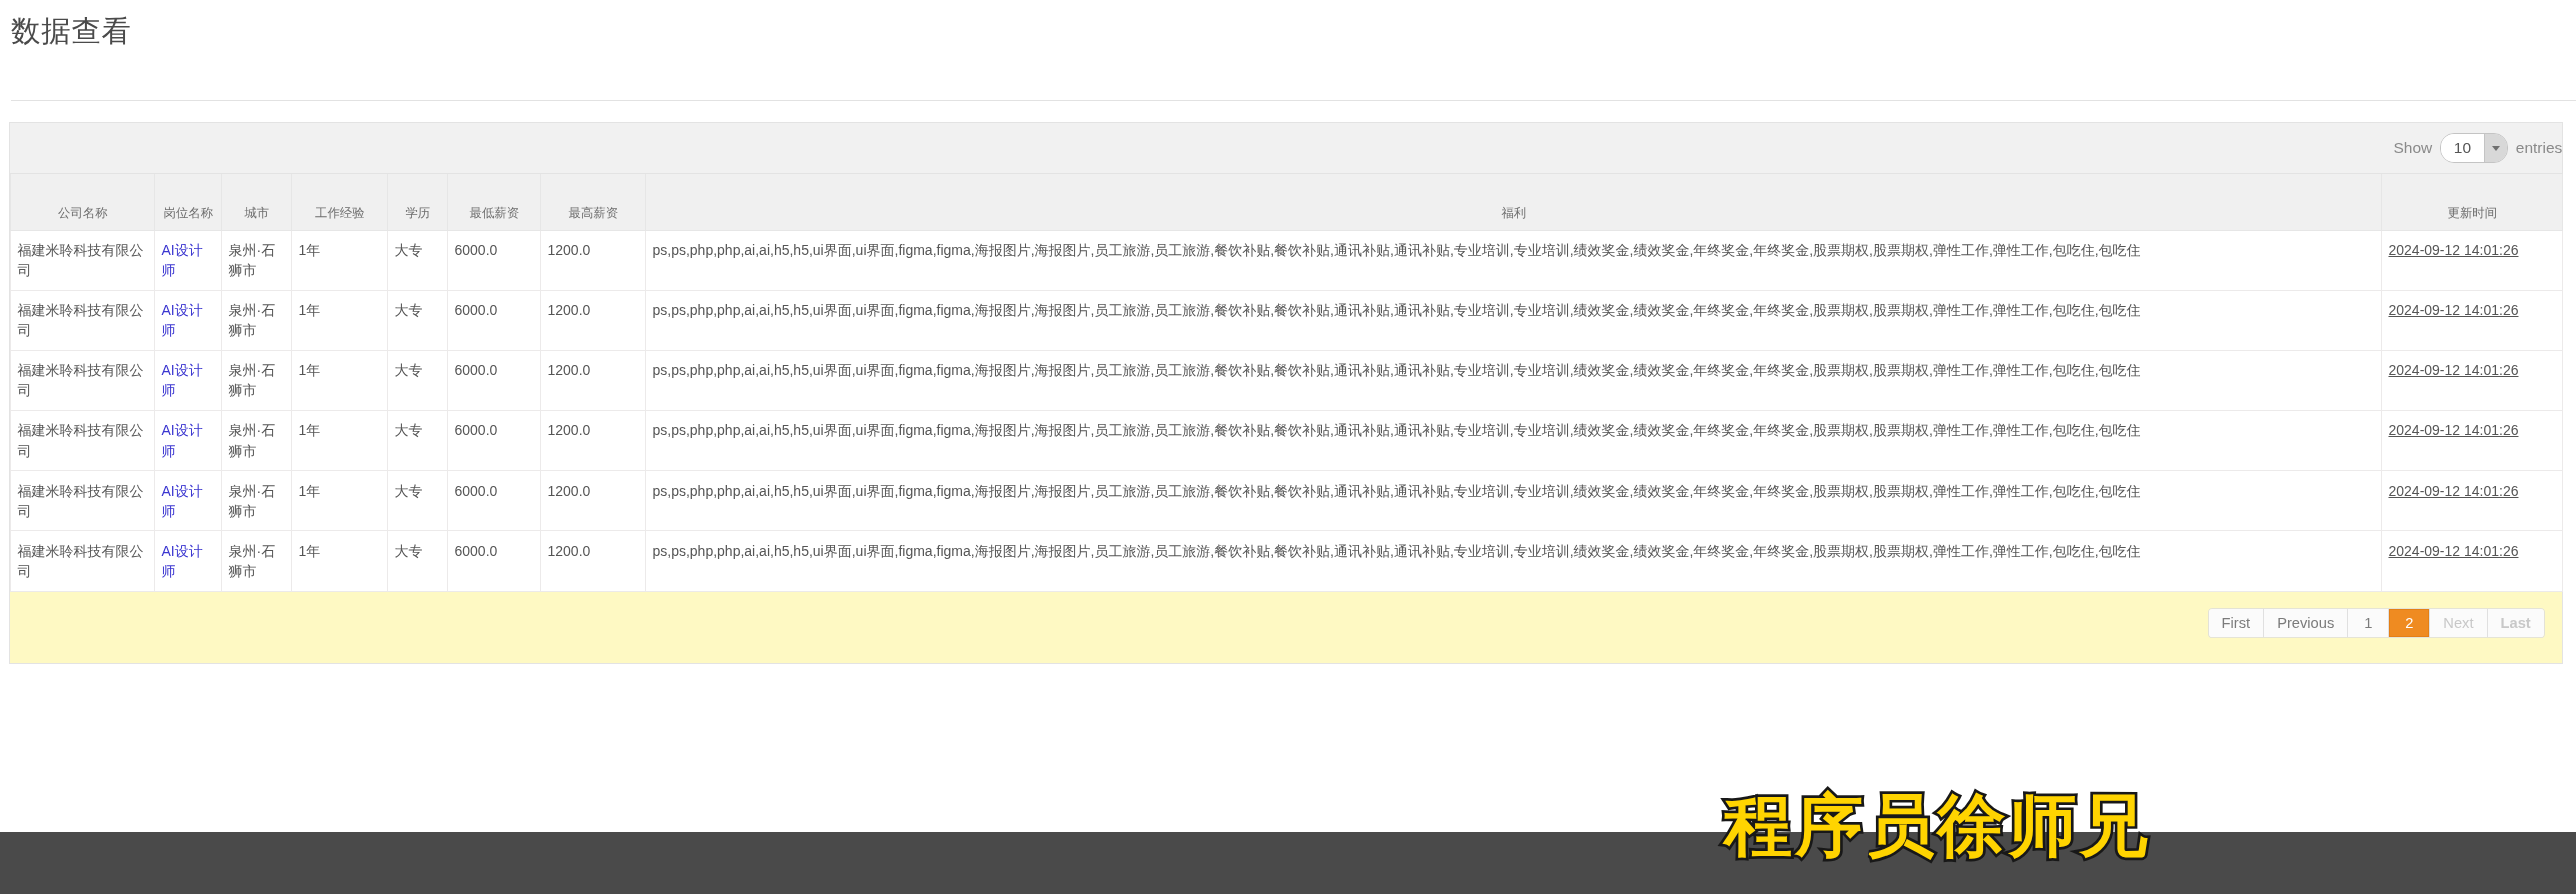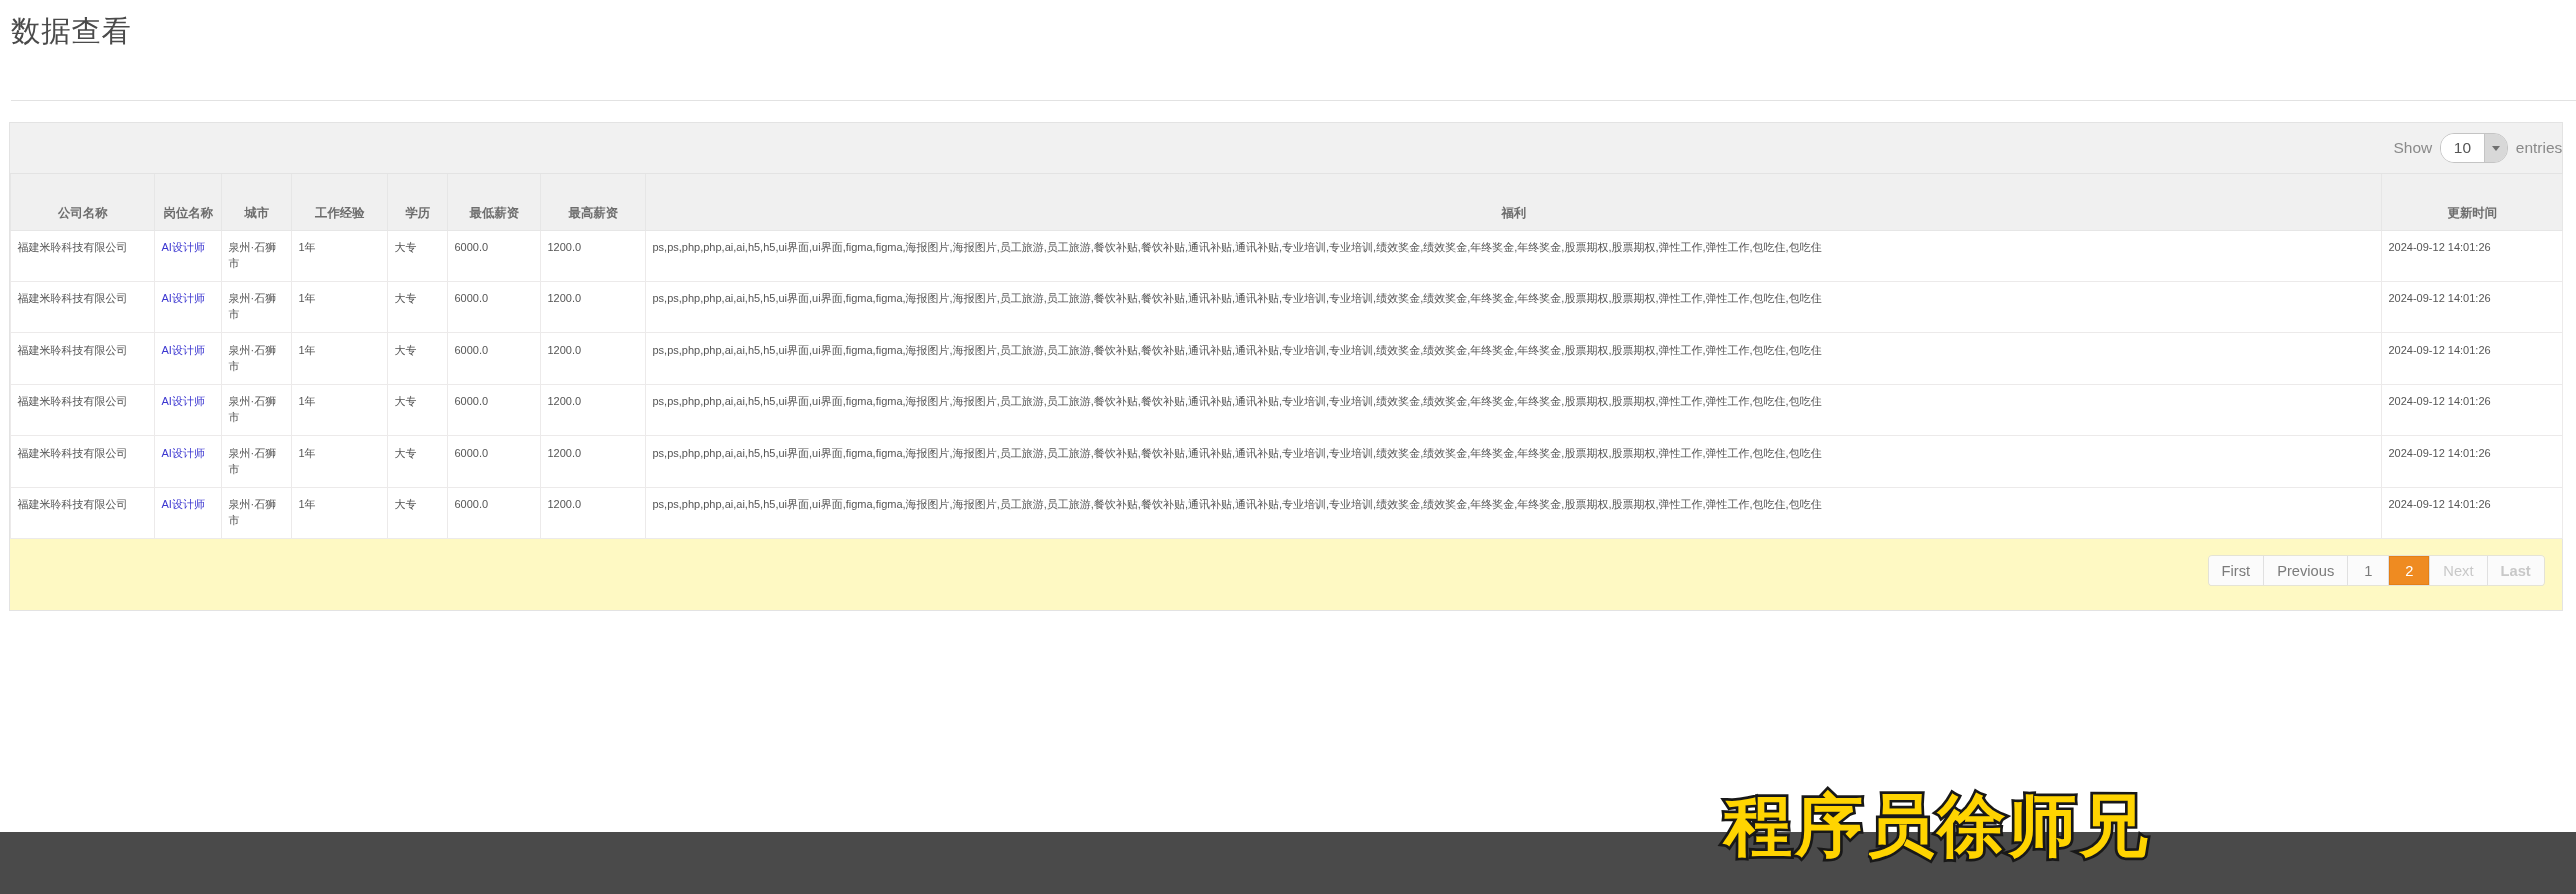--- a/index.html
+++ b/index.html
@@ -138,7 +138,7 @@
     background: #f0f0f0;
     color: #6d6d6d;
     font-size: 12.4px;
-    font-weight: 700;
+    font-weight: 400;
     border: 0.8px solid #e6e6e6;
     border-top: none;
     padding: 7.7px 4.6px;

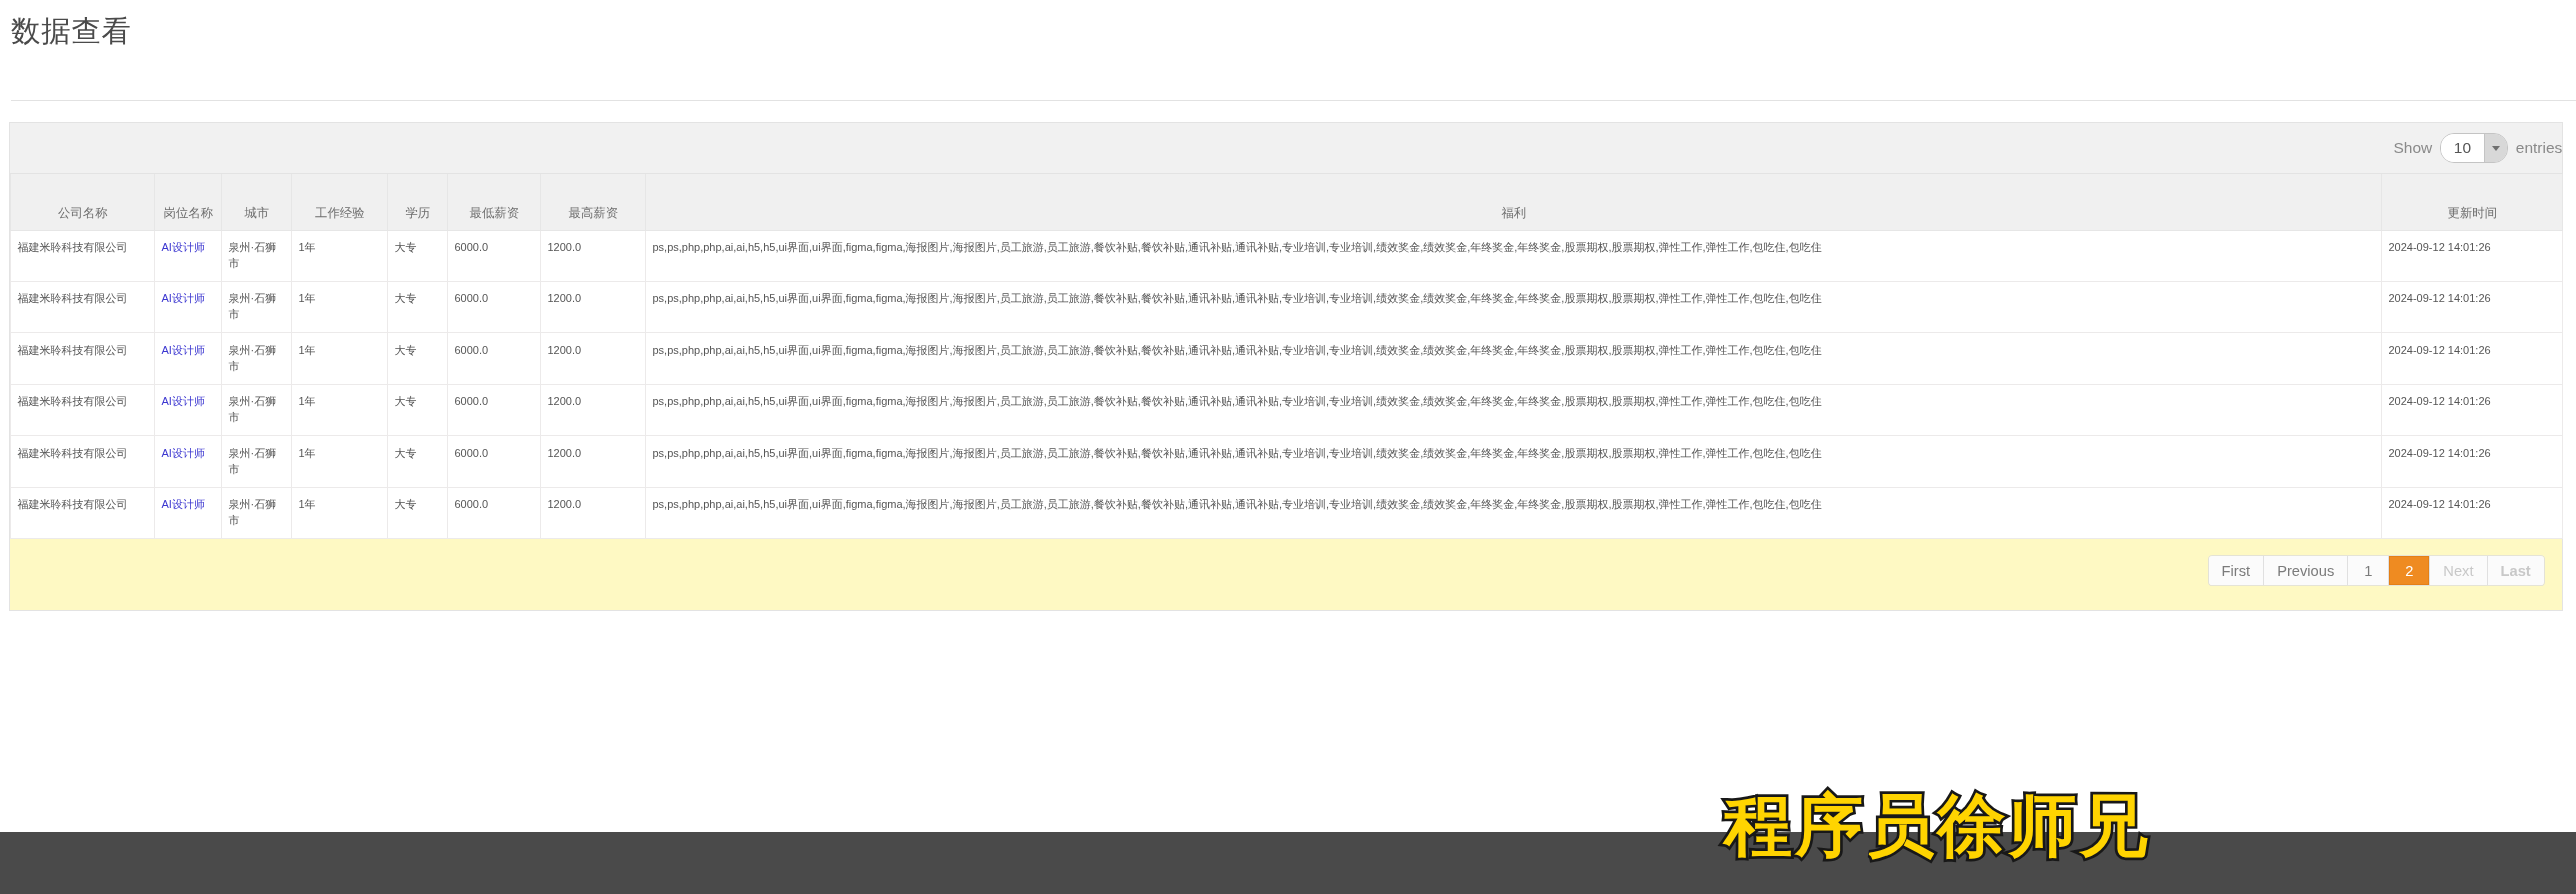--- a/index.html
+++ b/index.html
@@ -150,7 +150,7 @@
   }
   table.grid td {
     border: 0.8px solid #eceaea;
-    font-size: 11px;
+    font-size: 14px;
     color: #555;
     padding: 9.3px 6.2px;
     vertical-align: top;

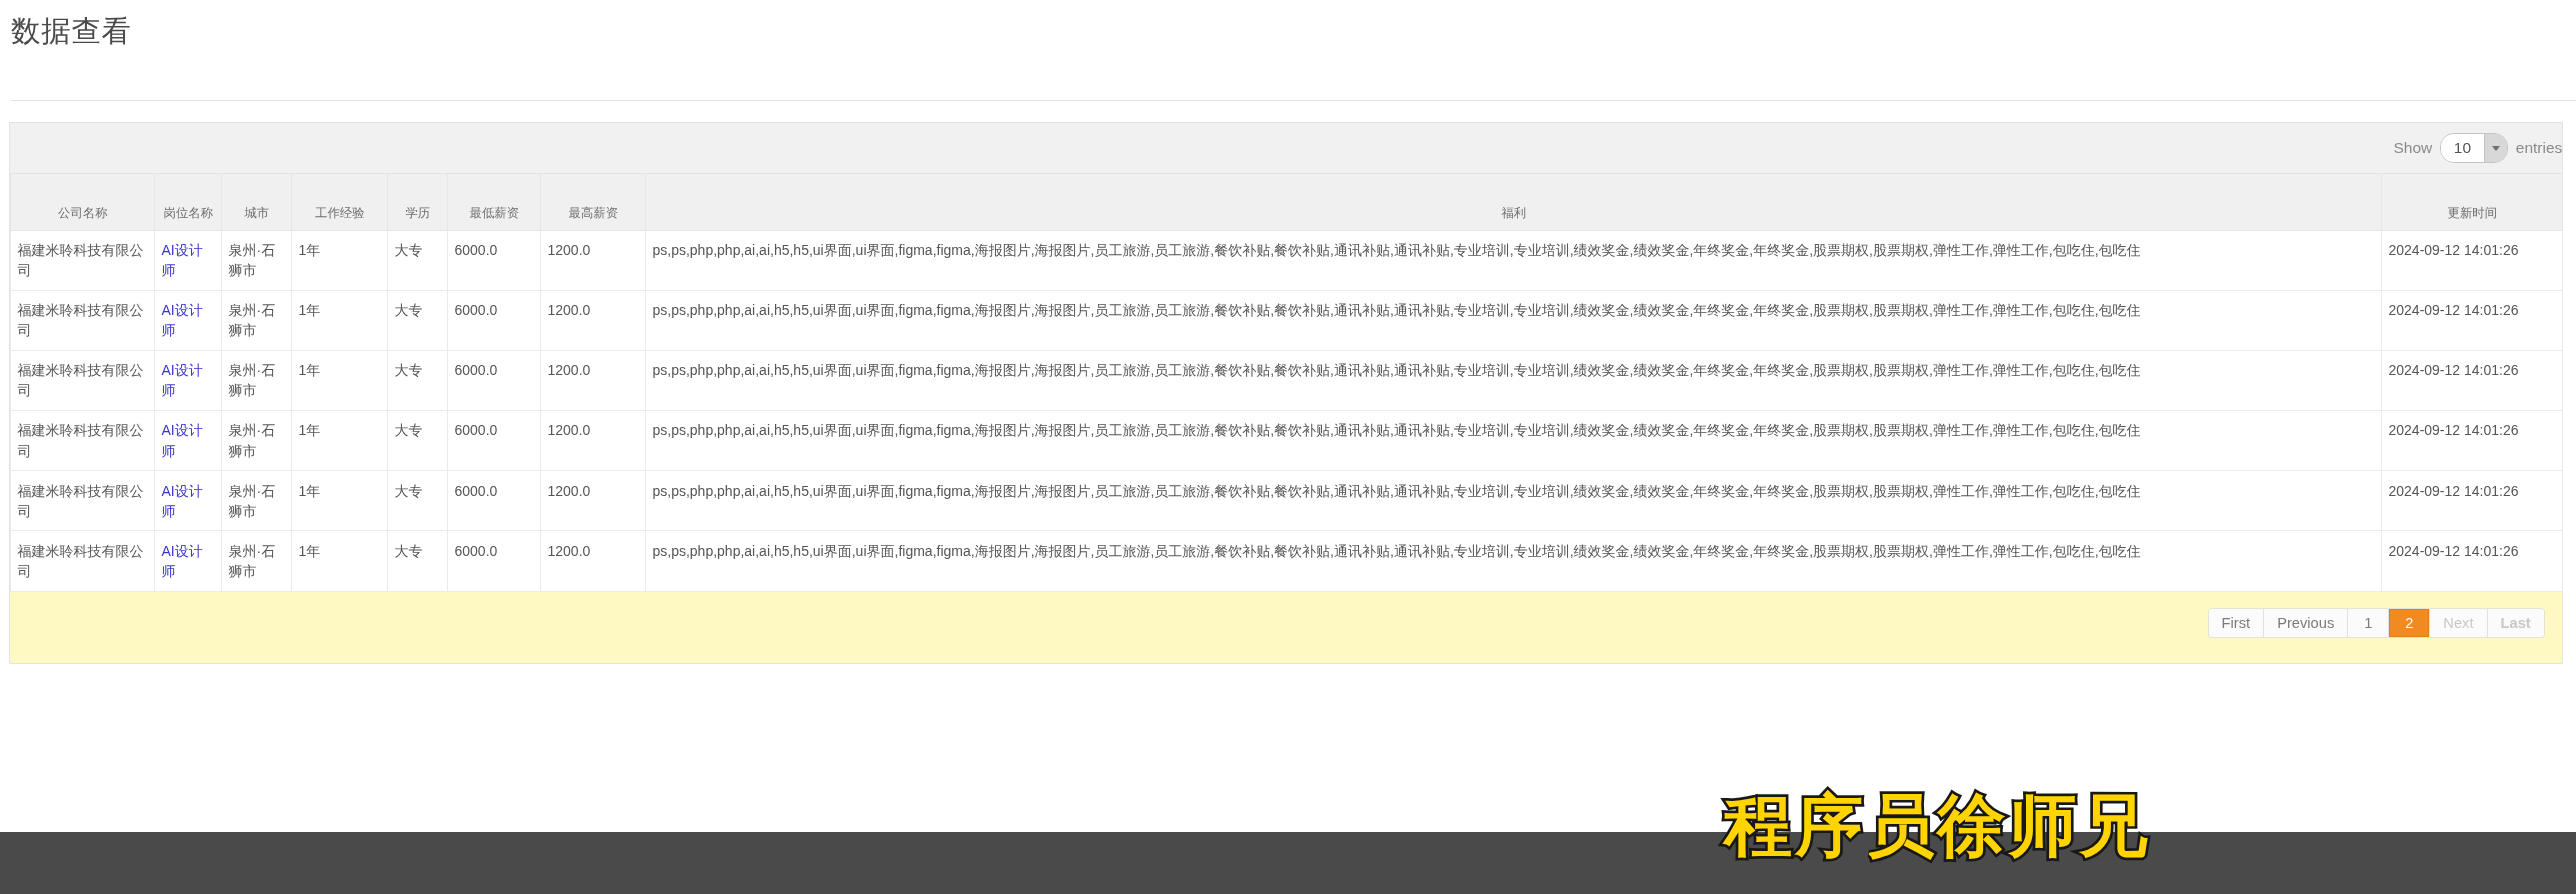--- a/index.html
+++ b/index.html
@@ -166,7 +166,7 @@
   td.c-min     { text-align: left; }
   td.c-max     { text-align: left; }
   td.c-welfare { text-align: left; word-break: break-all; padding-left: 9.3px; }
-  td.c-time    { text-align: left; padding-left: 11px; }
+  td.c-time    { text-align: left; padding-left: 11px; text-decoration: underline; }
 
   col.w-company { width: 144px; }
   col.w-job     { width: 67px; }

